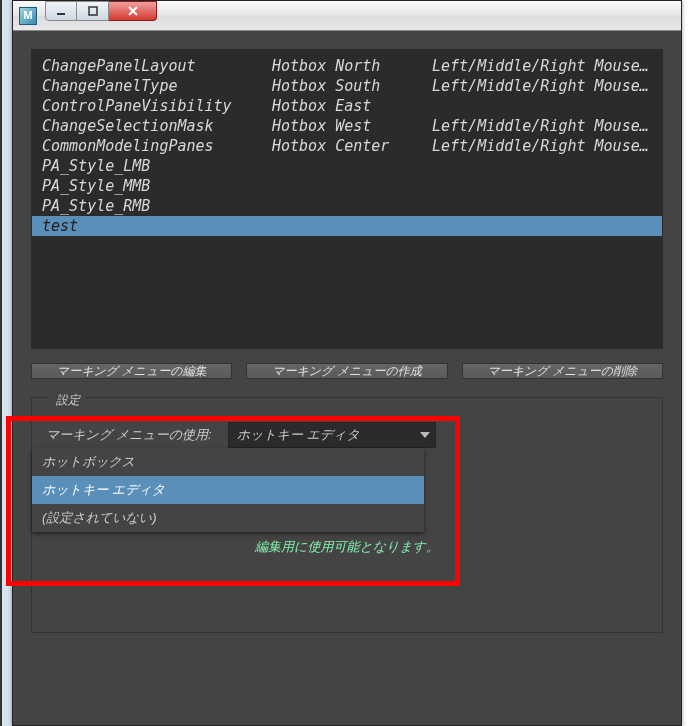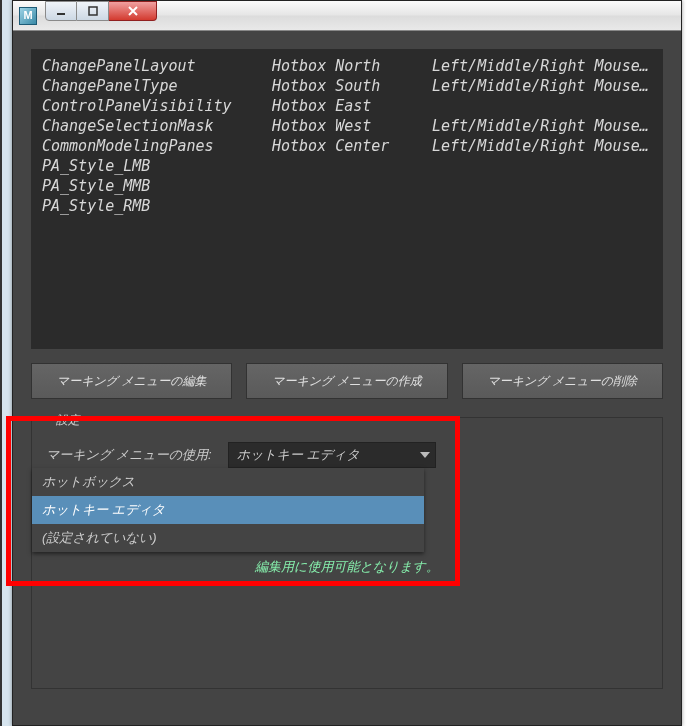--- a/index.html
+++ b/index.html
@@ -280,6 +280,11 @@
           <span class="col2"></span>
           <span class="col3"></span>
         </div>
+        <div class="row selected">
+          <span class="col1">test</span>
+          <span class="col2"></span>
+          <span class="col3"></span>
+        </div>
       </div>
 
     <div class="btnrow">

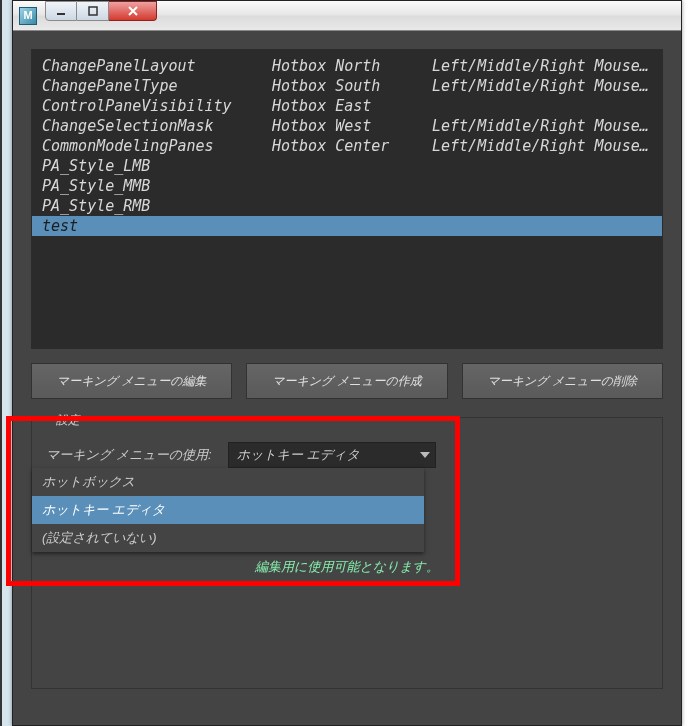--- a/index.html
+++ b/index.html
@@ -114,7 +114,7 @@
   }
   .btn {
     flex: 1;
-    height: 36px;
+    height: 16px;
     background: linear-gradient(to bottom,#656565,#5a5a5a);
     border: 1px solid #323232;
     color: #e0e0e0;

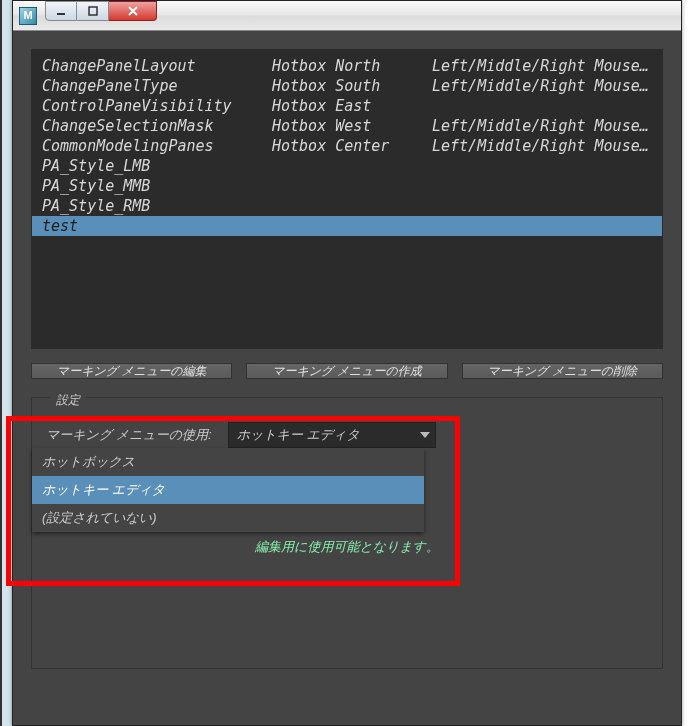--- a/index.html
+++ b/index.html
@@ -128,7 +128,7 @@
     border: 1px solid #333;
     margin: 0 4px 16px 4px;
     padding: 24px 14px 14px 14px;
-    height: 272px;
+    height: 236px;
   }
   .group-title {
     position: absolute;

